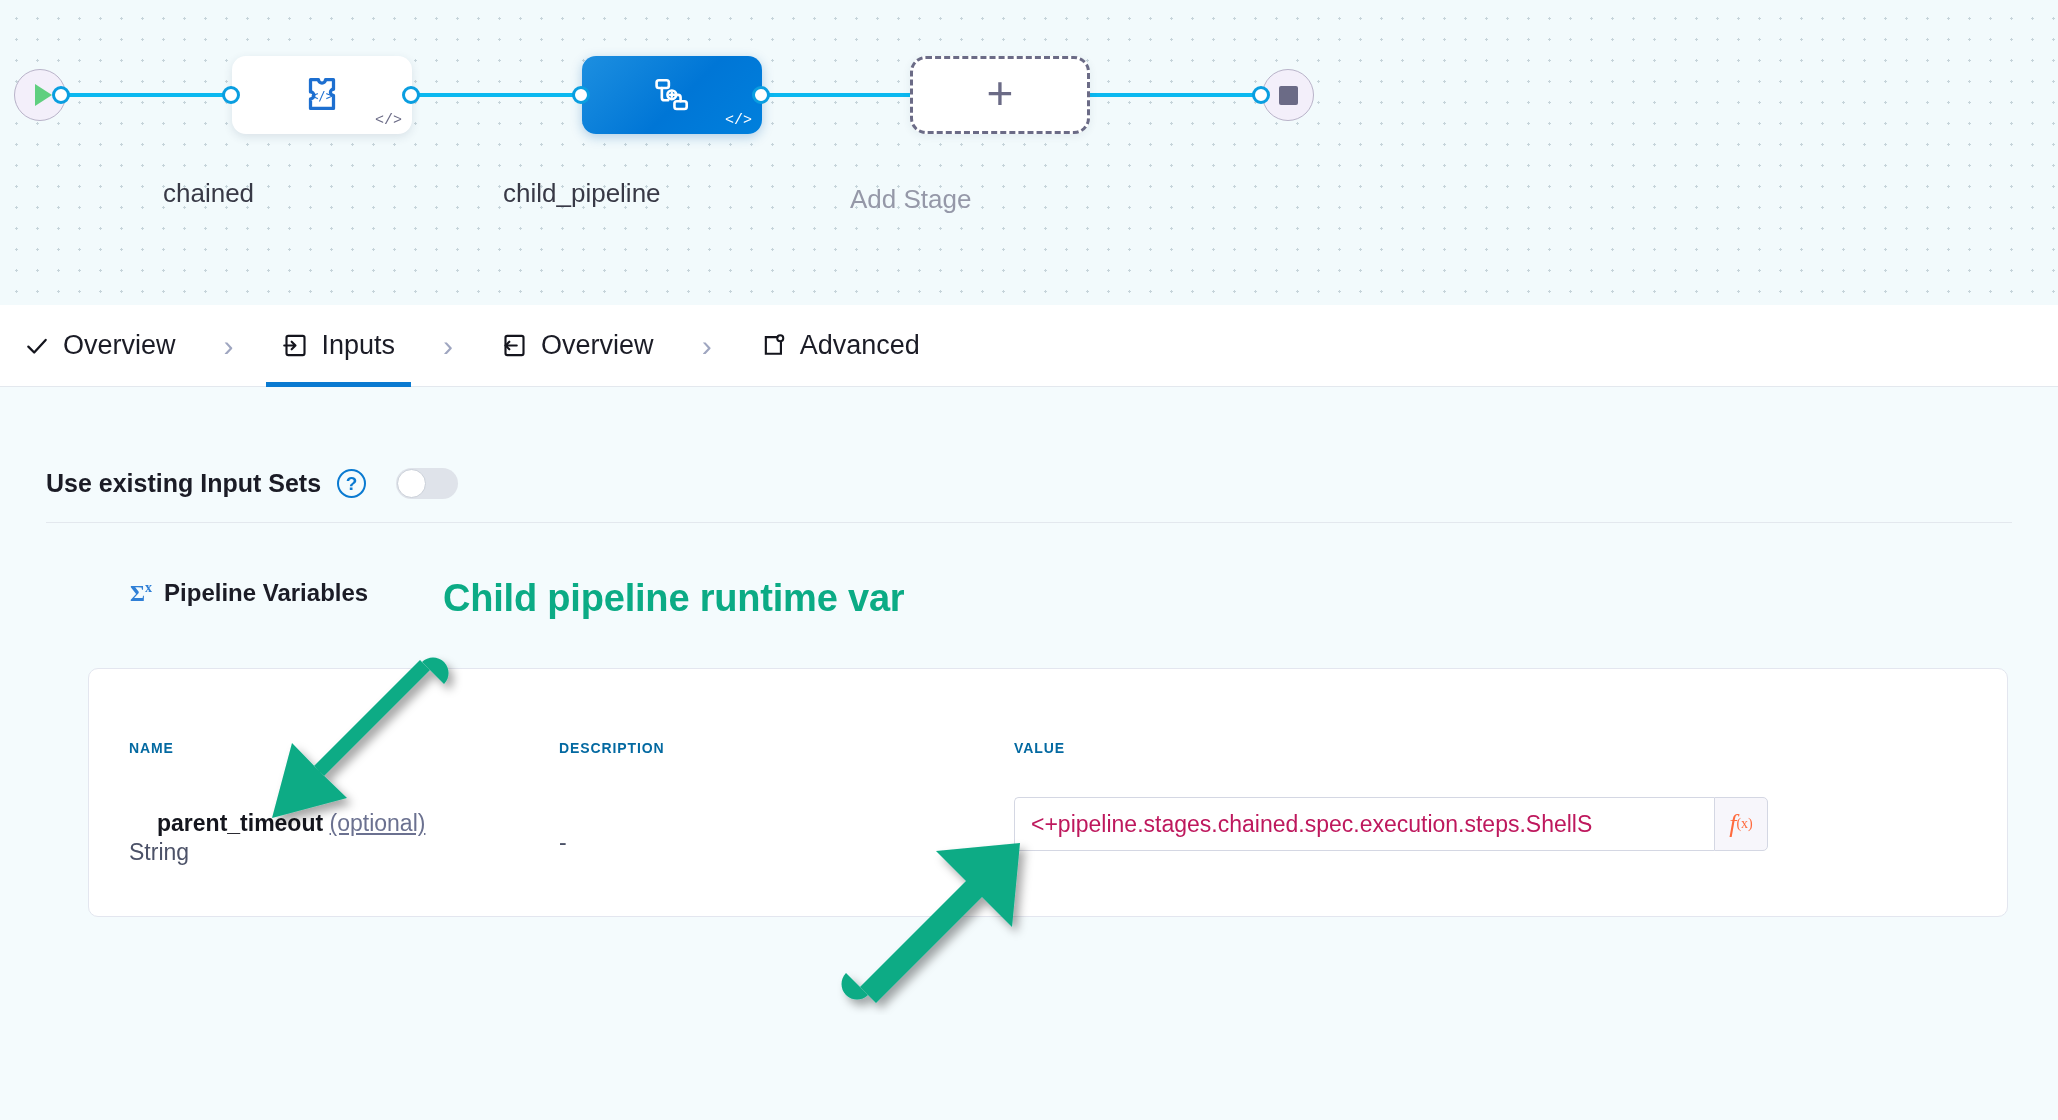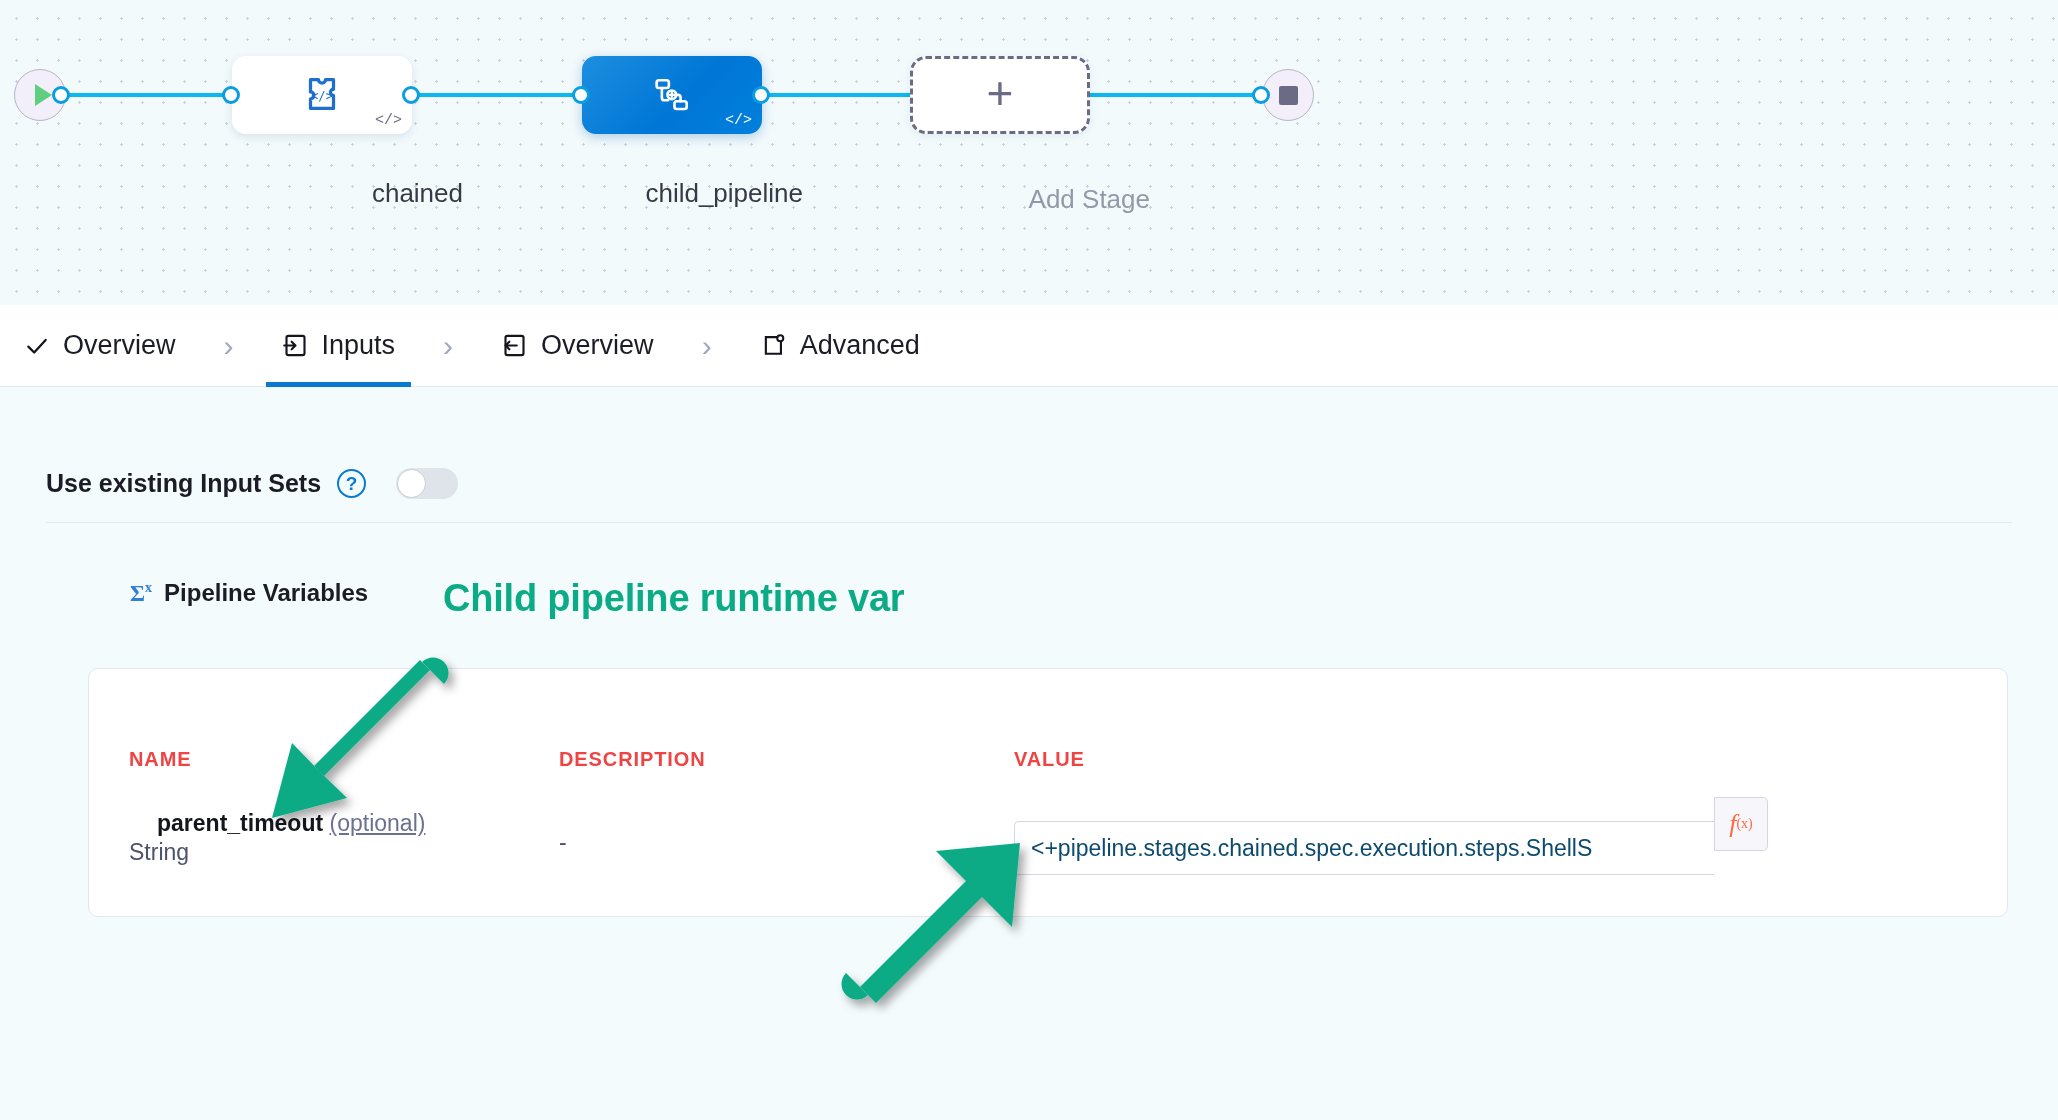--- a/index.html
+++ b/index.html
@@ -121,7 +121,7 @@
     top: 178px;
     font-size: 26px;
     color: #383946;
-    text-align: right;
+    text-align: left;
     width: 300px;
   }
   .stage-label.muted { color: #9598a8; }

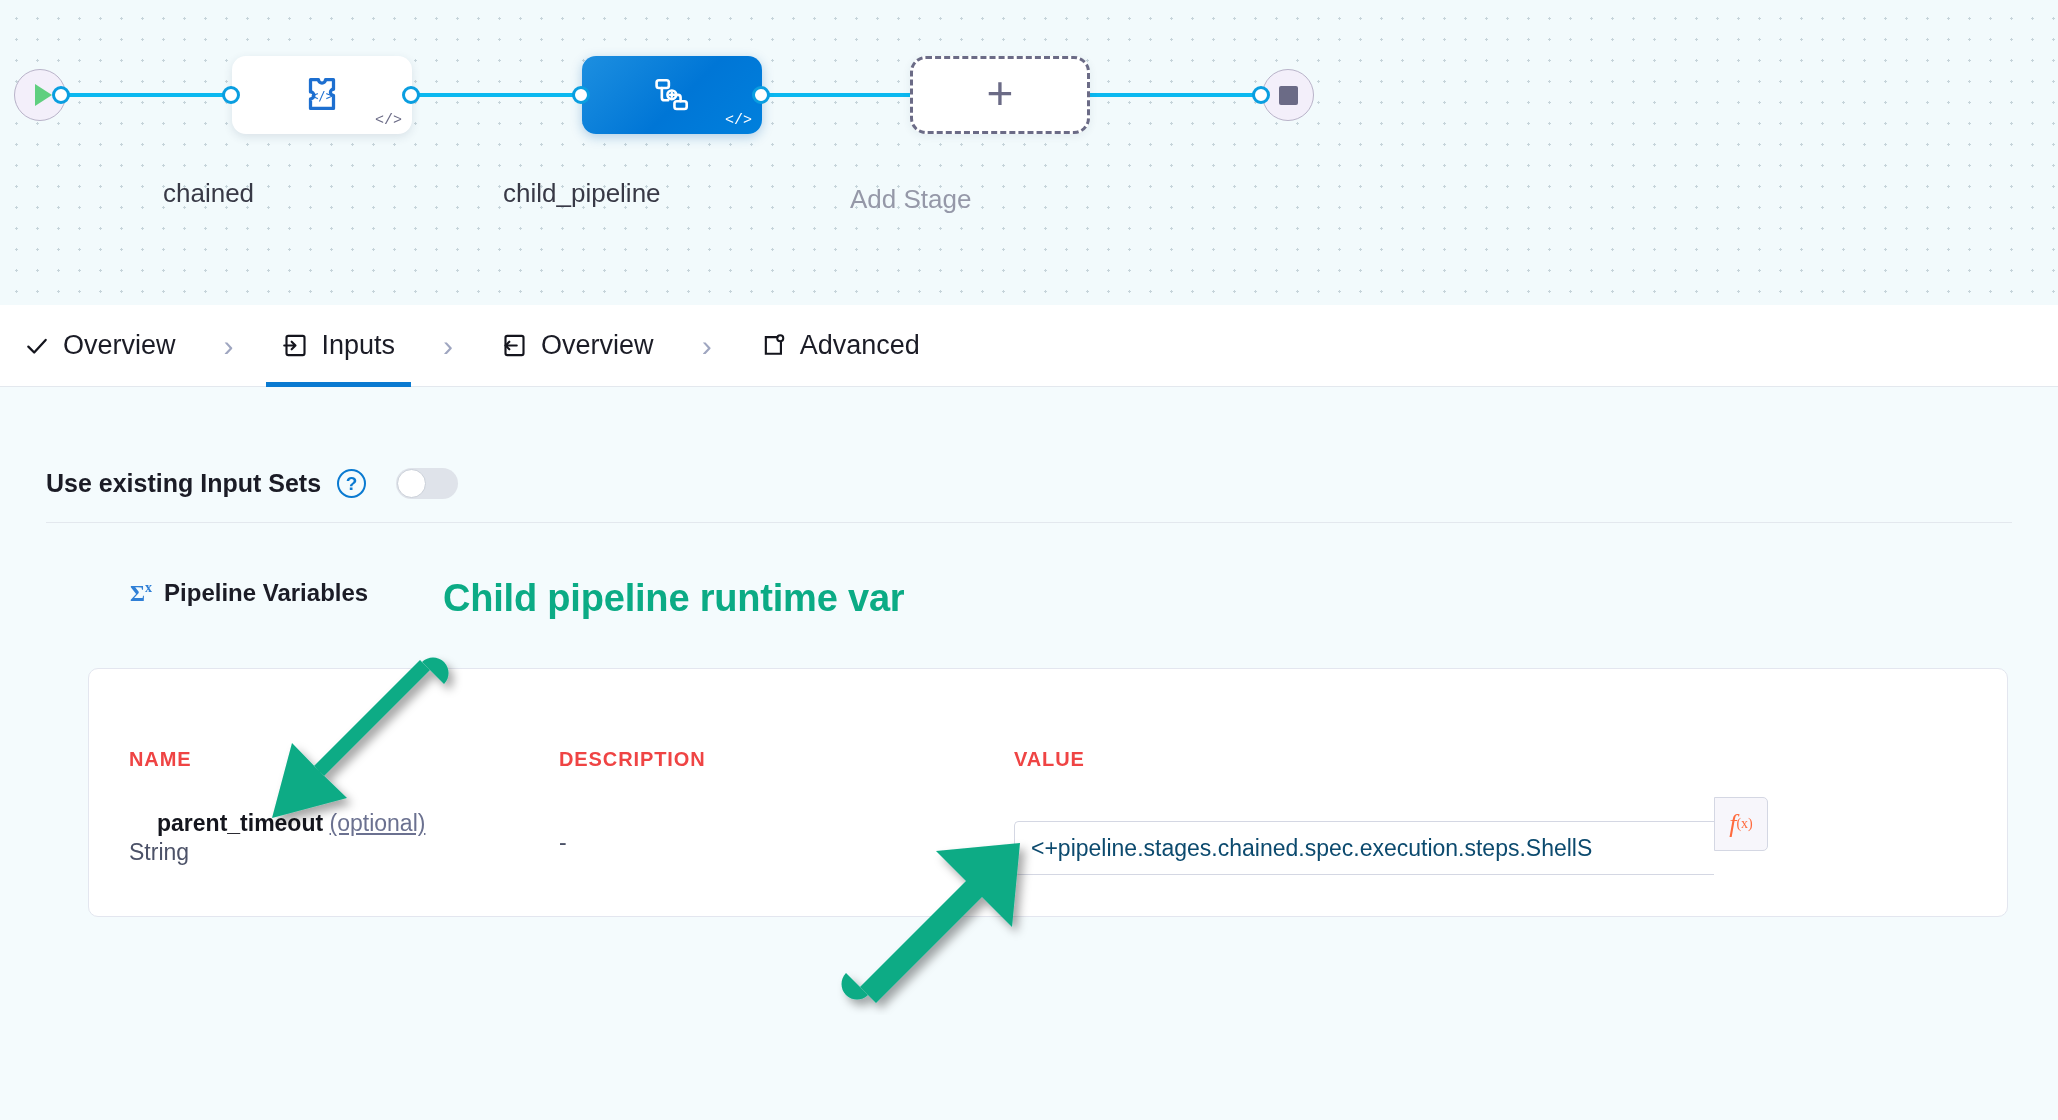--- a/index.html
+++ b/index.html
@@ -267,11 +267,11 @@
   .col-value { position: absolute; left: 925px; }
 
   .th {
-    top: 79px;
-    font-size: 20px;
+    top: 71px;
+    font-size: 14px;
     font-weight: bold;
     letter-spacing: 0.9px;
-    color: #ef4444;
+    color: #0369a1;
   }
 
   .cell-name { top: 140px; }

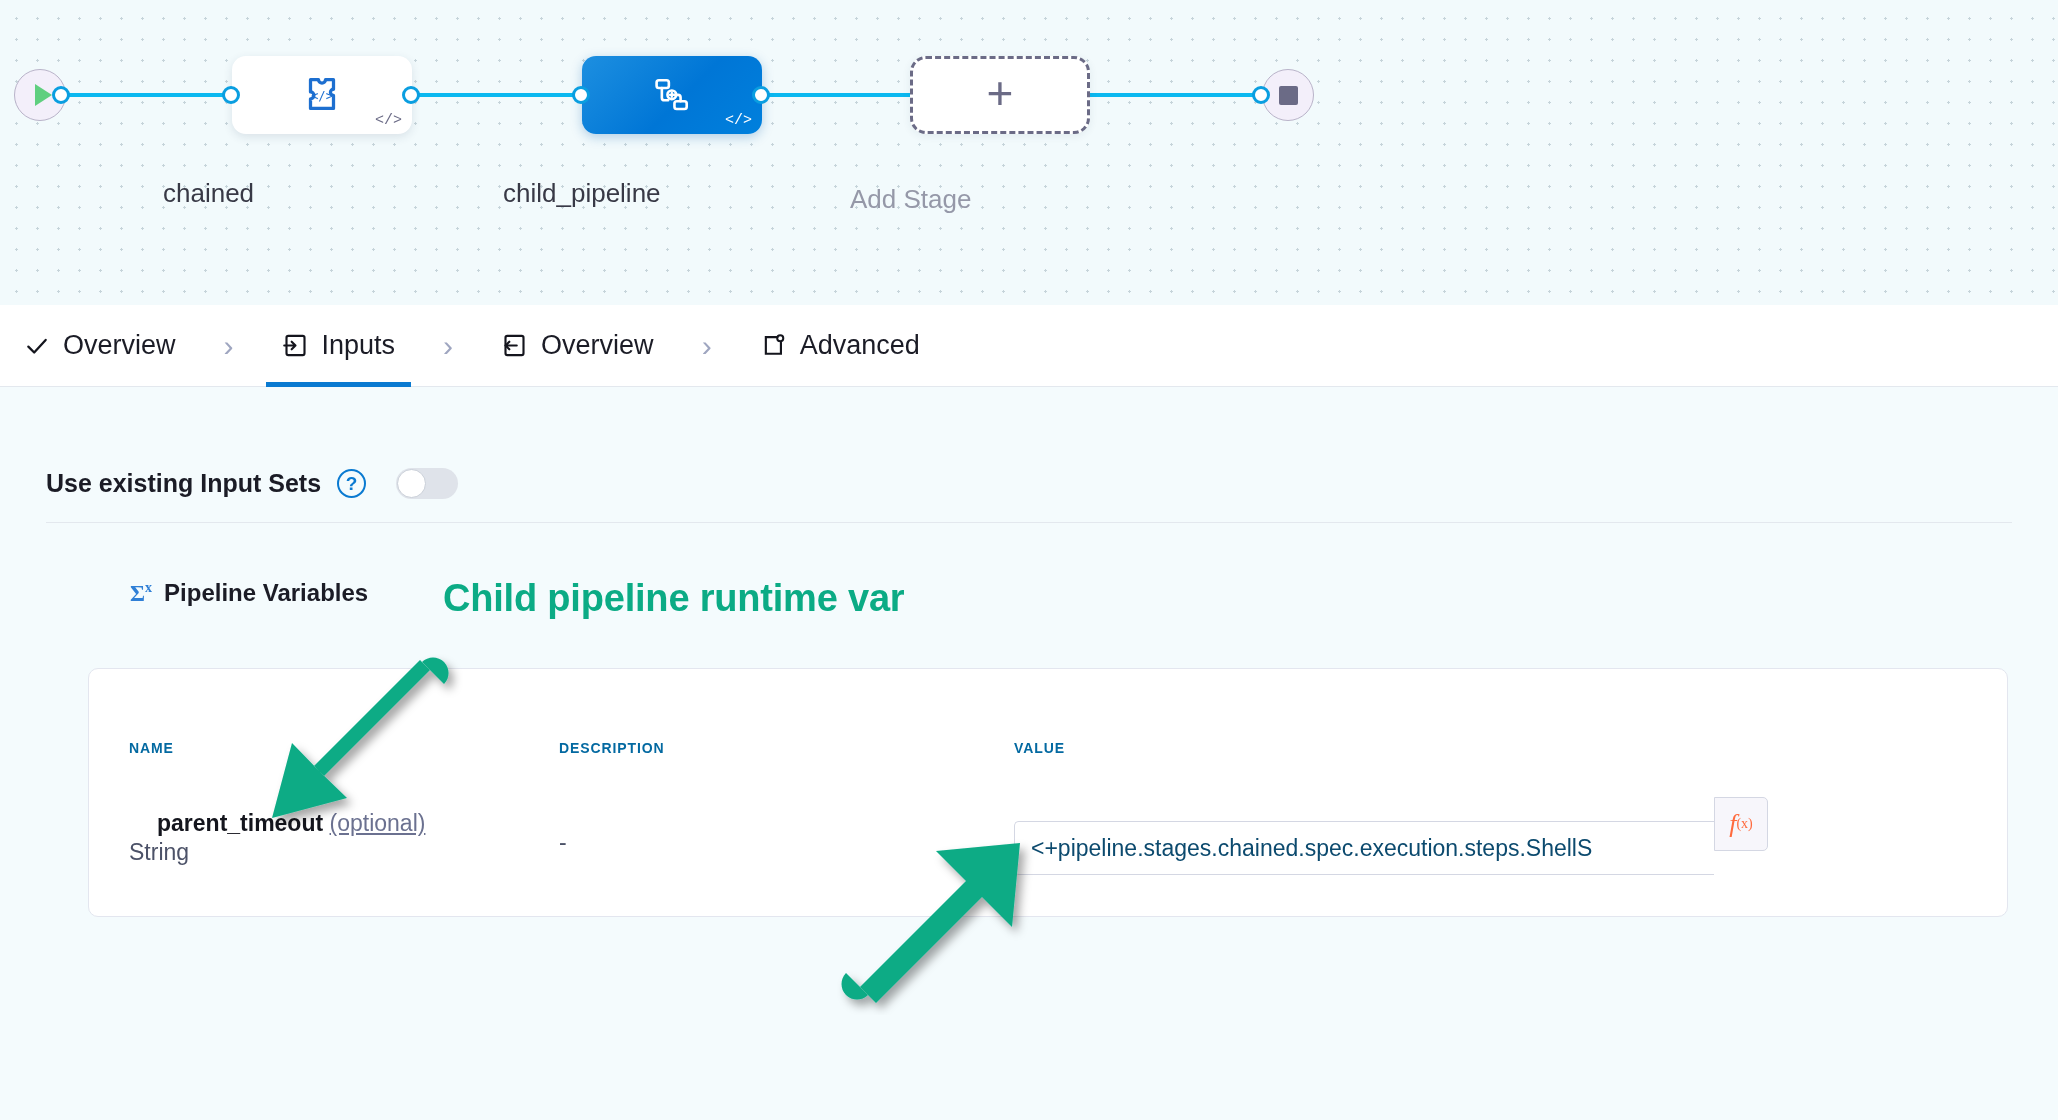--- a/index.html
+++ b/index.html
@@ -292,14 +292,13 @@
     background: #ffffff;
     padding: 0 16px;
     font-size: 23px;
-    color: #0c4a6e;
+    color: #be185d;
     font-family: "Liberation Sans", sans-serif;
     outline: none;
     white-space: nowrap;
     overflow: hidden;
     display: flex;
     align-items: center;
-    margin-top: 24px;
   }
   .fx-btn {
     width: 54px; height: 54px;

